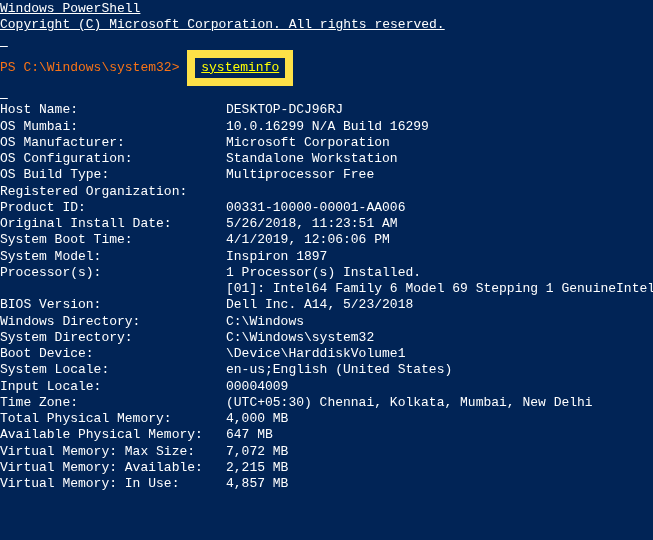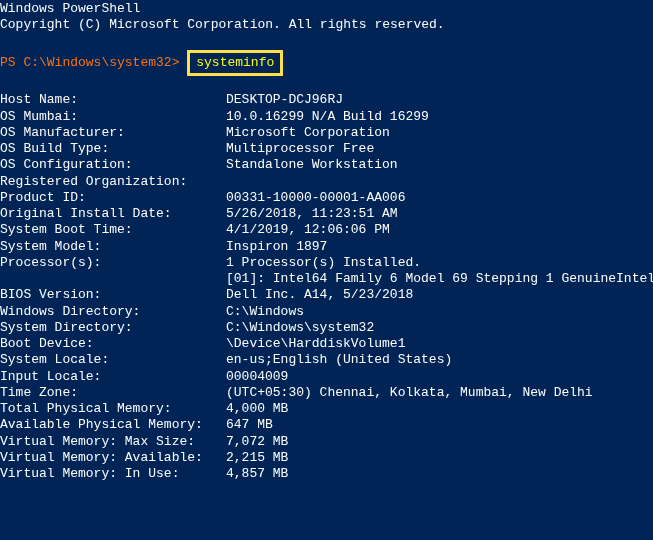--- a/index.html
+++ b/index.html
@@ -14,7 +14,7 @@
       line-height: 1.25;
       padding: 1px 0 0 0;
     }
-    .line { white-space: pre; }
+    .line { white-space: pre; text-decoration: underline; }
     .prompt-line { white-space: pre; }
     .prompt { color: #f97316; }
     .highlighted {

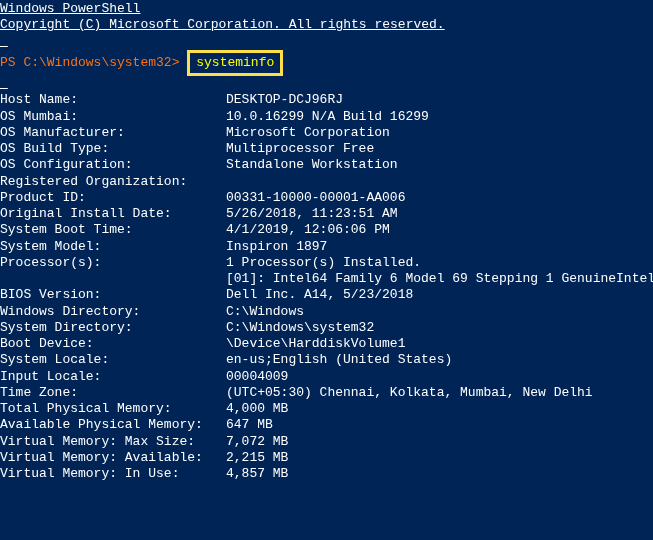--- a/index.html
+++ b/index.html
@@ -18,10 +18,11 @@
     .prompt-line { white-space: pre; }
     .prompt { color: #f97316; }
     .highlighted {
-      border: 3px solid #fde047;
+      border: 8px solid #fde047;
       color: #ffff00;
       padding: 2px 6px;
       display: inline-block;
+      text-decoration: underline;
     }
     .row { white-space: pre; }
     .label { display: inline-block; width: 226px; white-space: pre; vertical-align: top; }

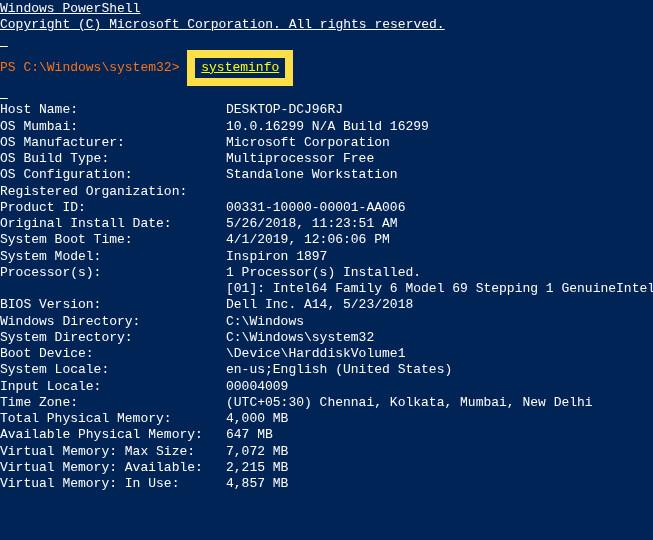--- a/index.html
+++ b/index.html
@@ -40,8 +40,8 @@
     <div class="row"><span class="label">Host Name:</span><span class="value">DESKTOP-DCJ96RJ</span></div>
     <div class="row"><span class="label">OS Mumbai:</span><span class="value">10.0.16299 N/A Build 16299</span></div>
     <div class="row"><span class="label">OS Manufacturer:</span><span class="value">Microsoft Corporation</span></div>
+    <div class="row"><span class="label">OS Configuration:</span><span class="value">Standalone Workstation</span></div>
     <div class="row"><span class="label">OS Build Type:</span><span class="value">Multiprocessor Free</span></div>
-    <div class="row"><span class="label">OS Configuration:</span><span class="value">Standalone Workstation</span></div>
     <div class="row"><span class="label">Registered Organization:</span><span class="value"></span></div>
     <div class="row"><span class="label">Product ID:</span><span class="value">00331-10000-00001-AA006</span></div>
     <div class="row"><span class="label">Original Install Date:</span><span class="value">5/26/2018, 11:23:51 AM</span></div>

